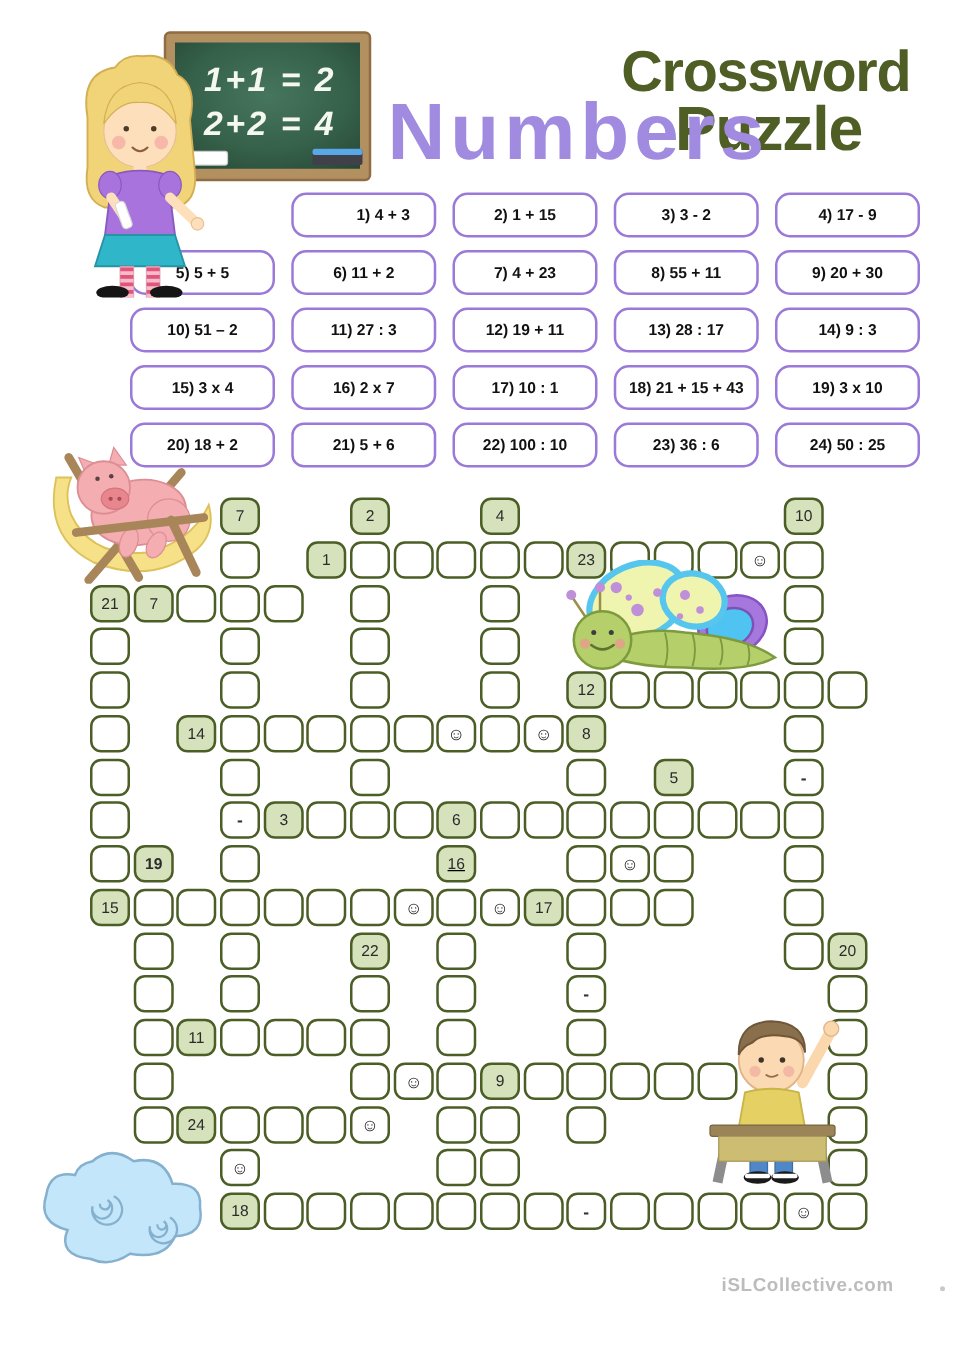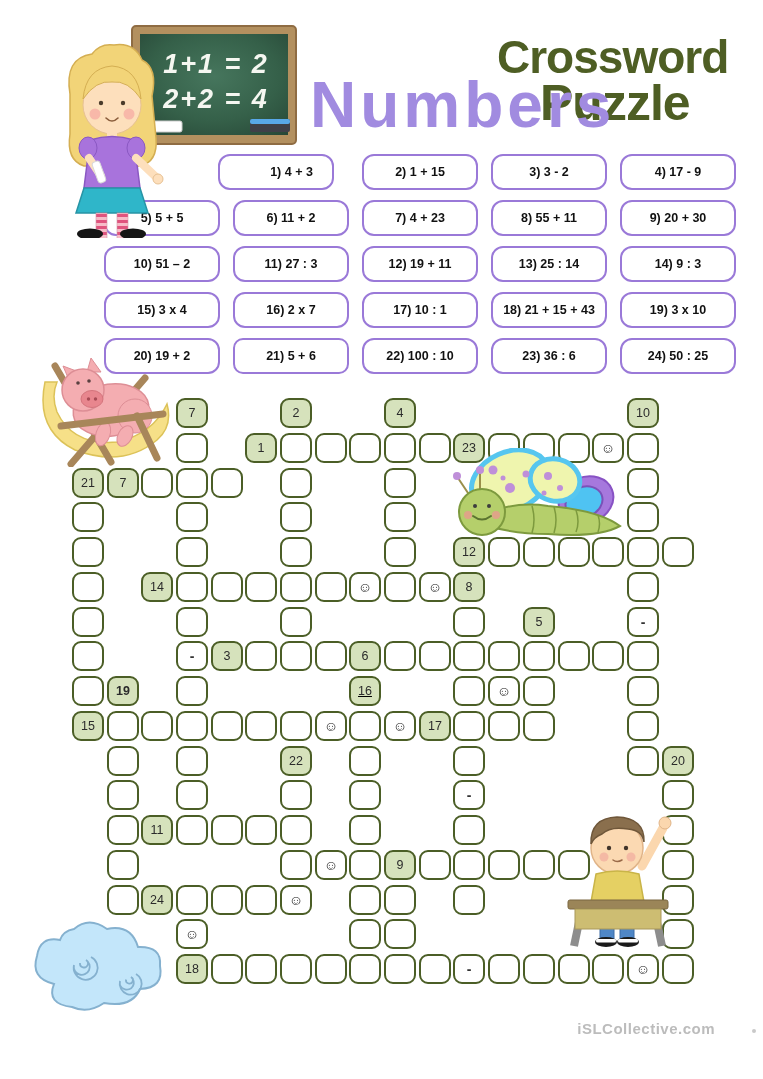--- a/index.html
+++ b/index.html
@@ -110,7 +110,7 @@
 </div>
 
 <div>
-    <div class="clue-box" style="left: 218px; top: 154px; padding-left: 31px;">
+    <div class="clue-box" style="left: 233px; top: 154px; padding-left: 31px;">
       <span>1) 4 + 3</span>
     </div>
     <div class="clue-box" style="left: 362px; top: 154px;">

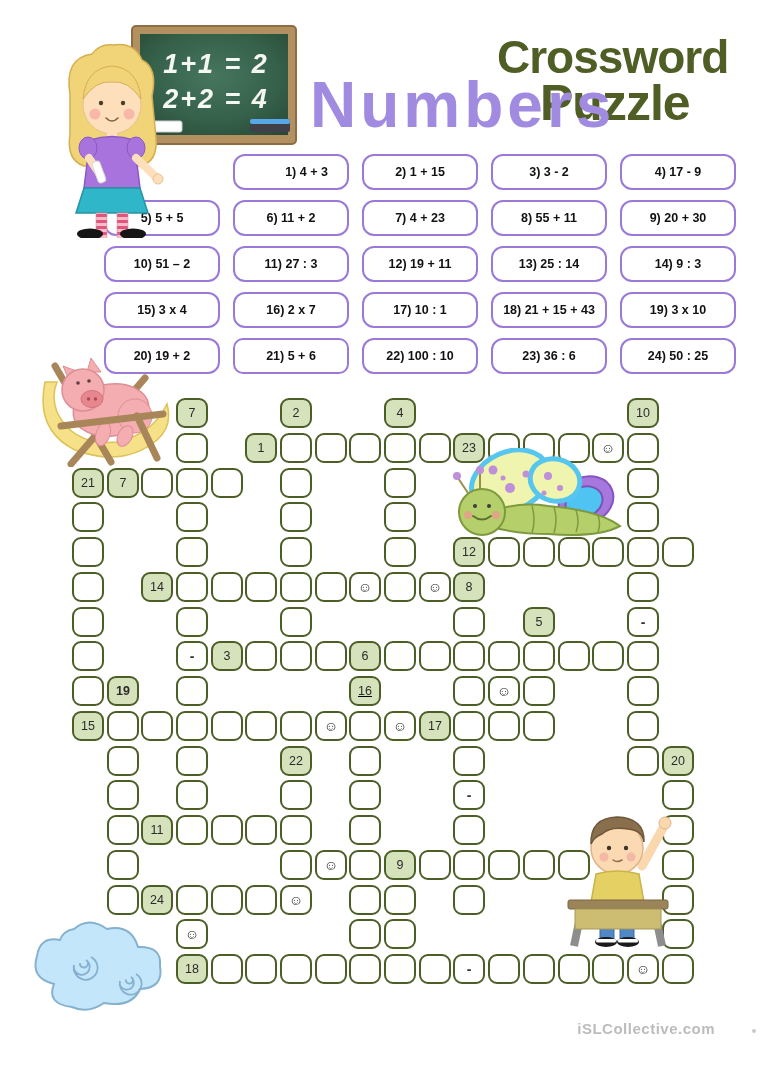--- a/index.html
+++ b/index.html
@@ -147,7 +147,7 @@
       <span>12) 19 + 11</span>
     </div>
     <div class="clue-box" style="left: 491px; top: 246px;">
-      <span>13) 25 : 14</span>
+      <span>13) 28 : 17</span>
     </div>
     <div class="clue-box" style="left: 620px; top: 246px;">
       <span>14) 9 : 3</span>

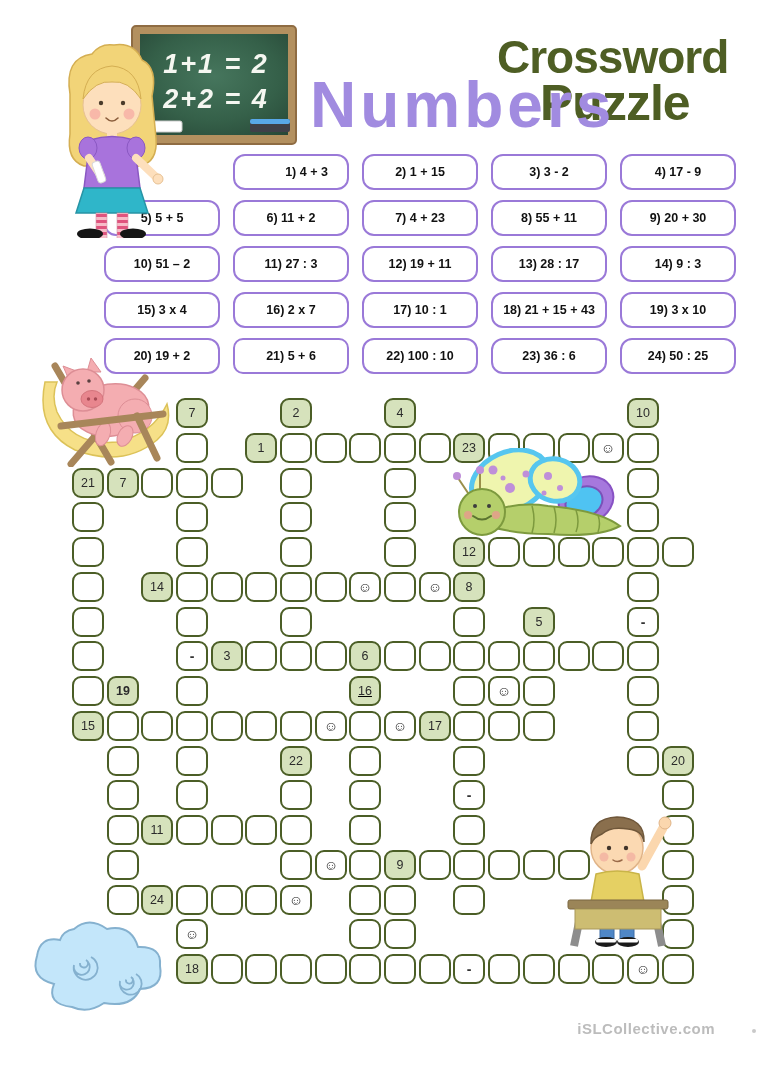--- a/index.html
+++ b/index.html
@@ -168,7 +168,7 @@
       <span>19) 3 x 10</span>
     </div>
     <div class="clue-box" style="left: 104px; top: 338px;">
-      <span>20) 19 + 2</span>
+      <span>20) 18 + 2</span>
     </div>
     <div class="clue-box" style="left: 233px; top: 338px; border-radius: 10px;">
       <span>21) 5 + 6</span>

